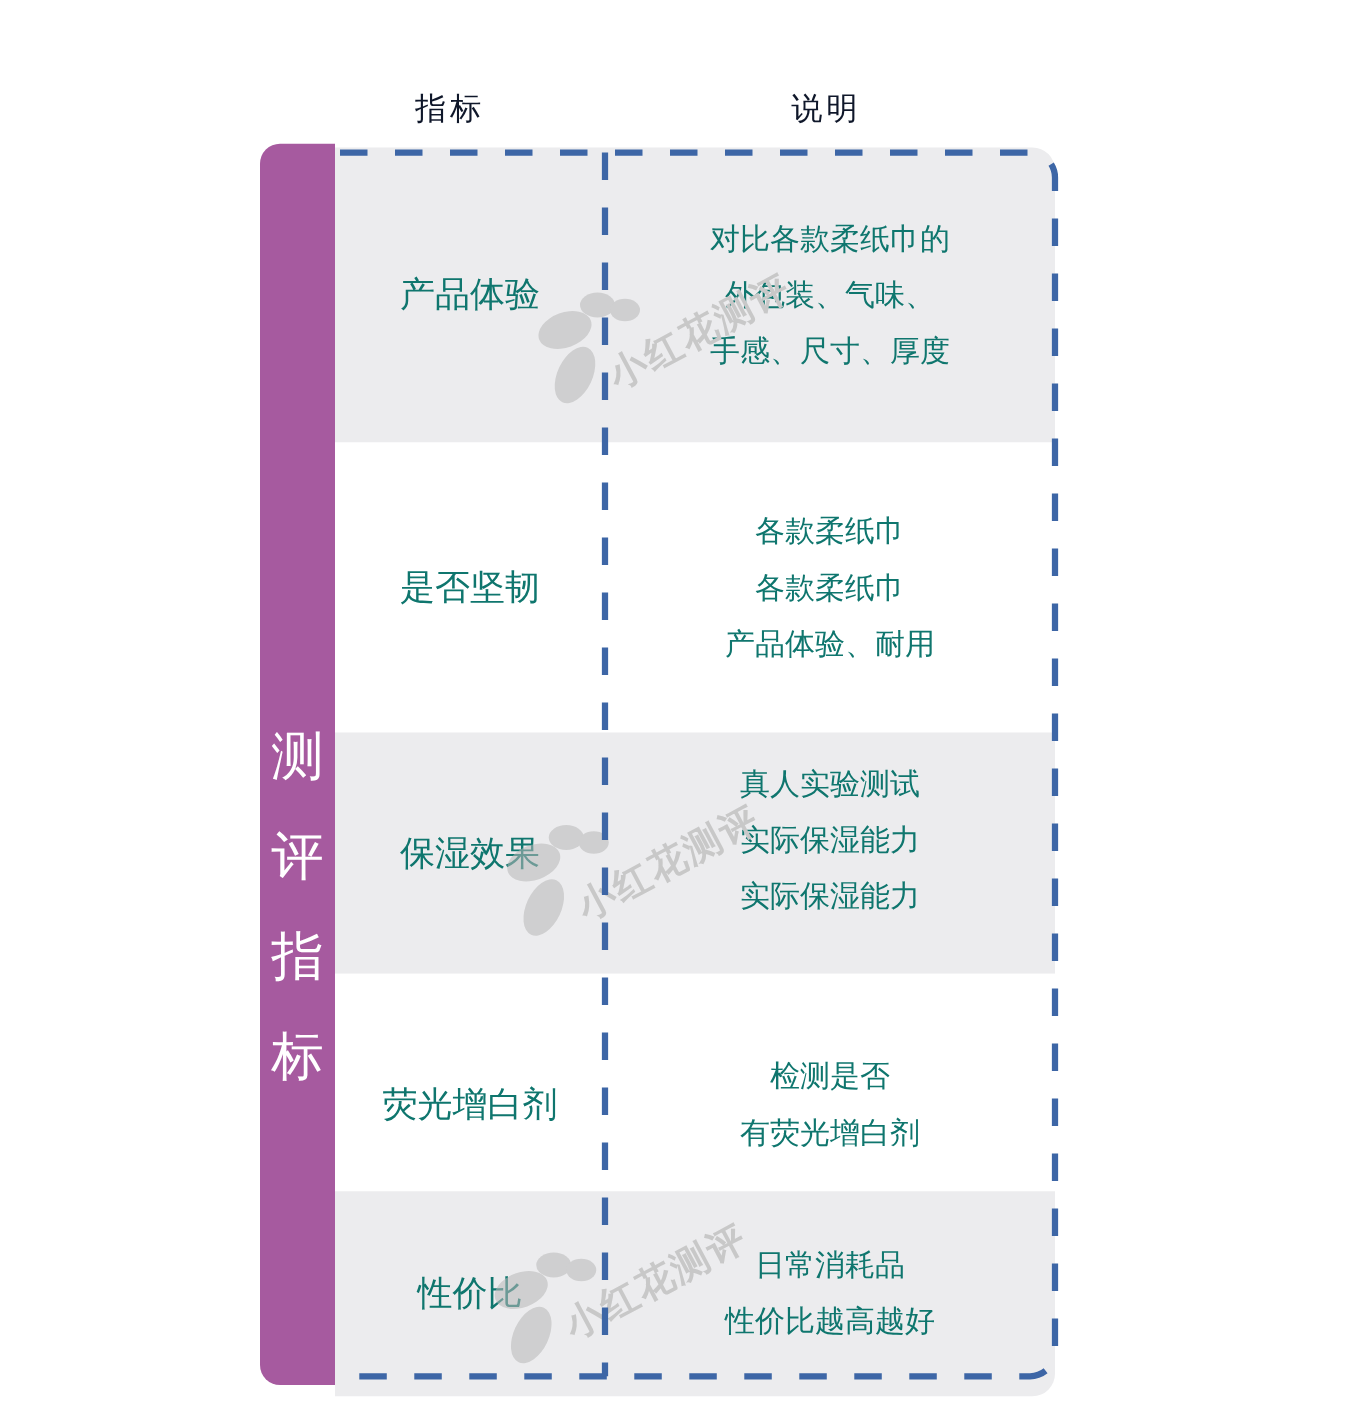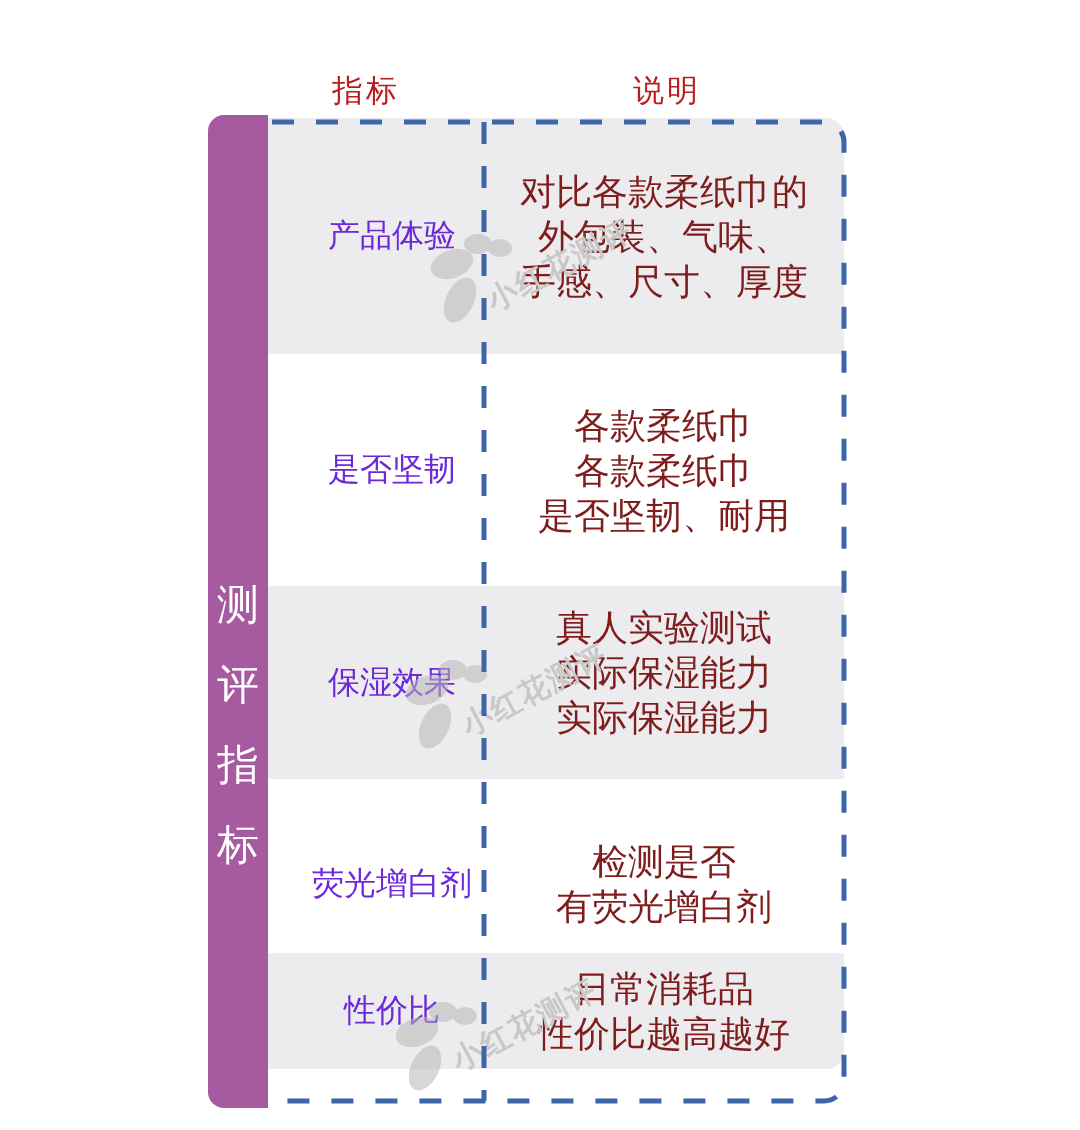--- a/index.html
+++ b/index.html
@@ -5,7 +5,7 @@
   html, body { margin:0; padding:0; background:#ffffff; }
   body { width:1080px; height:1130px; position:relative; overflow:hidden;
          font-family:"DejaVu Sans","Liberation Sans",sans-serif; }
-  .col-head { position:absolute; top:70px; font-size:31px; color:#b91c1c; letter-spacing:3px; }
+  .col-head { position:absolute; top:70px; font-size:25px; color:#0f172a; letter-spacing:3px; }
   .col-head.left { left:332px; }
   .col-head.right { left:633px; }
   .side-bar { position:absolute; left:208px; top:115px; width:60px; height:993px;

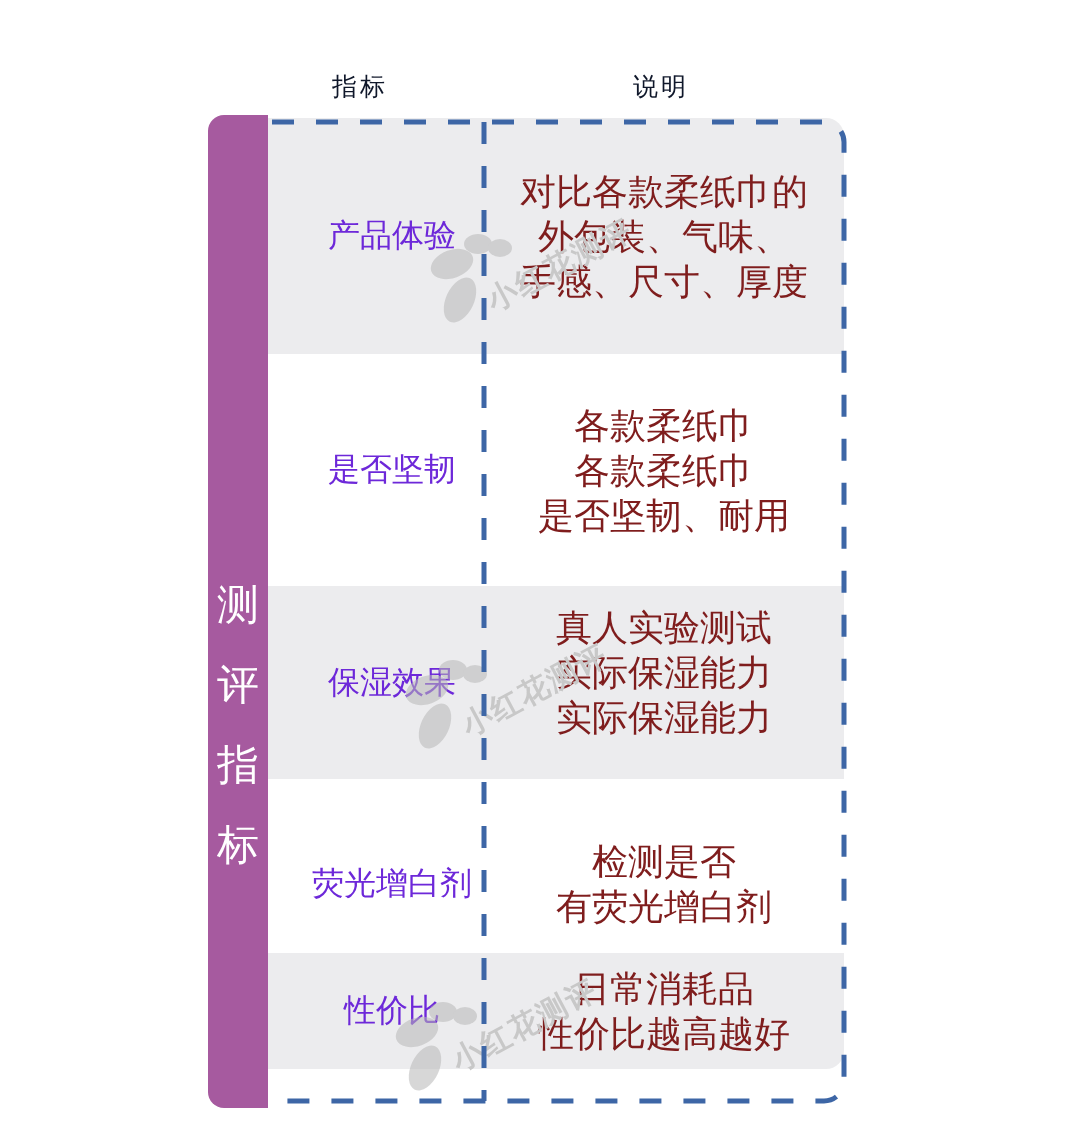--- a/index.html
+++ b/index.html
@@ -23,7 +23,7 @@
                align-items:center; justify-content:center; font-size:32px; color:#6d28d9; }
   .cell-right { position:absolute; left:216px; right:0; top:0; bottom:0; display:flex;
                 flex-direction:column; align-items:center; justify-content:center;
-                font-size:36px; color:#7f1d1d; line-height:45px; text-align:center; }
+                font-size:24px; color:#0f766e; line-height:45px; text-align:center; }
   .dash-frame { position:absolute; left:268px; top:118px; width:580px; height:987px; pointer-events:none; }
   .watermark { position:absolute; pointer-events:none; opacity:0.55; }
   .wm-text { position:absolute; font-size:30px; font-weight:bold; color:#c8c8c8; transform:rotate(-28deg); white-space:nowrap; letter-spacing:2px; }

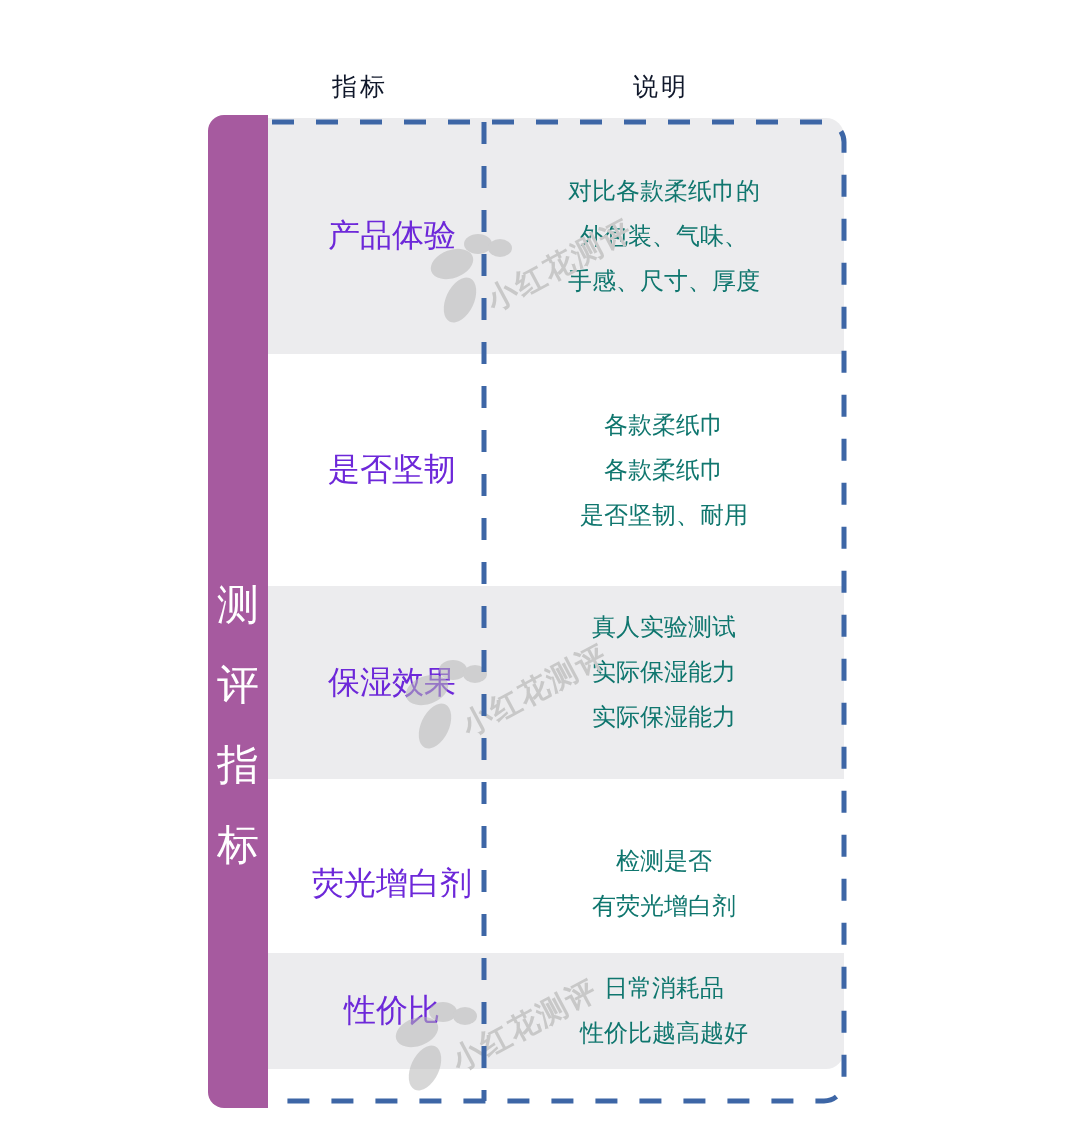--- a/index.html
+++ b/index.html
@@ -19,8 +19,8 @@
   .row.white { background:#ffffff; }
   .row.first { border-top-right-radius:18px; }
   .row.last { border-bottom-right-radius:18px; }
-  .cell-left { position:absolute; left:16px; width:216px; top:0; bottom:0; display:flex;
-               align-items:center; justify-content:center; font-size:32px; color:#6d28d9; }
+  .cell-left { position:absolute; left:0; width:216px; top:0; bottom:0; display:flex;
+               align-items:center; justify-content:center; font-size:28px; color:#0f766e; }
   .cell-right { position:absolute; left:216px; right:0; top:0; bottom:0; display:flex;
                 flex-direction:column; align-items:center; justify-content:center;
                 font-size:24px; color:#0f766e; line-height:45px; text-align:center; }

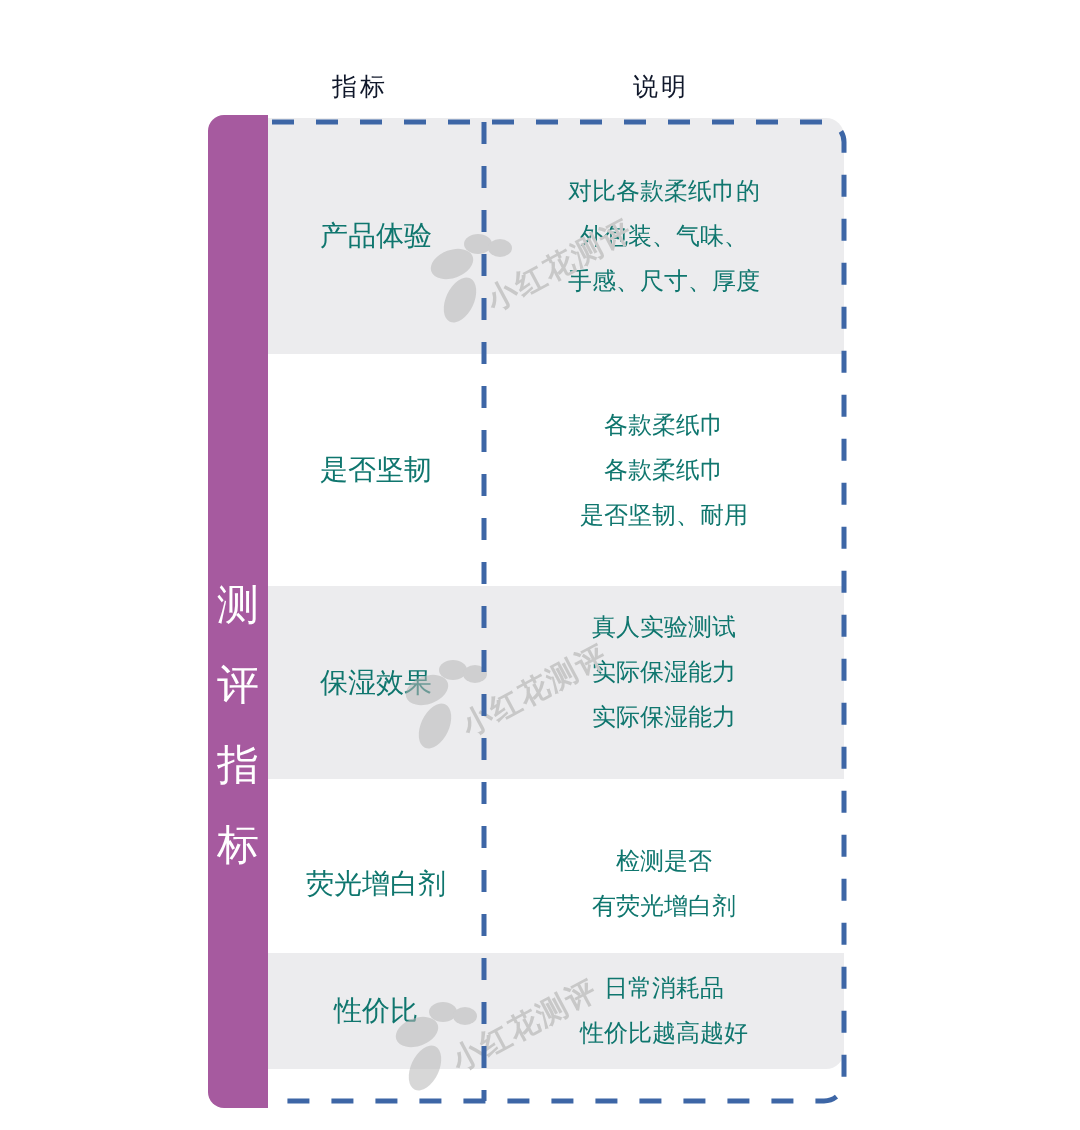--- a/index.html
+++ b/index.html
@@ -57,7 +57,7 @@
     <div class="cell-right">
       <div>各款柔纸巾</div>
       <div>各款柔纸巾</div>
-      <div>是否坚韧、耐用</div>
+      <div>产品体验、耐用</div>
     </div>
   </div>
   <div class="row gray" style="top:468px;height:193px;">

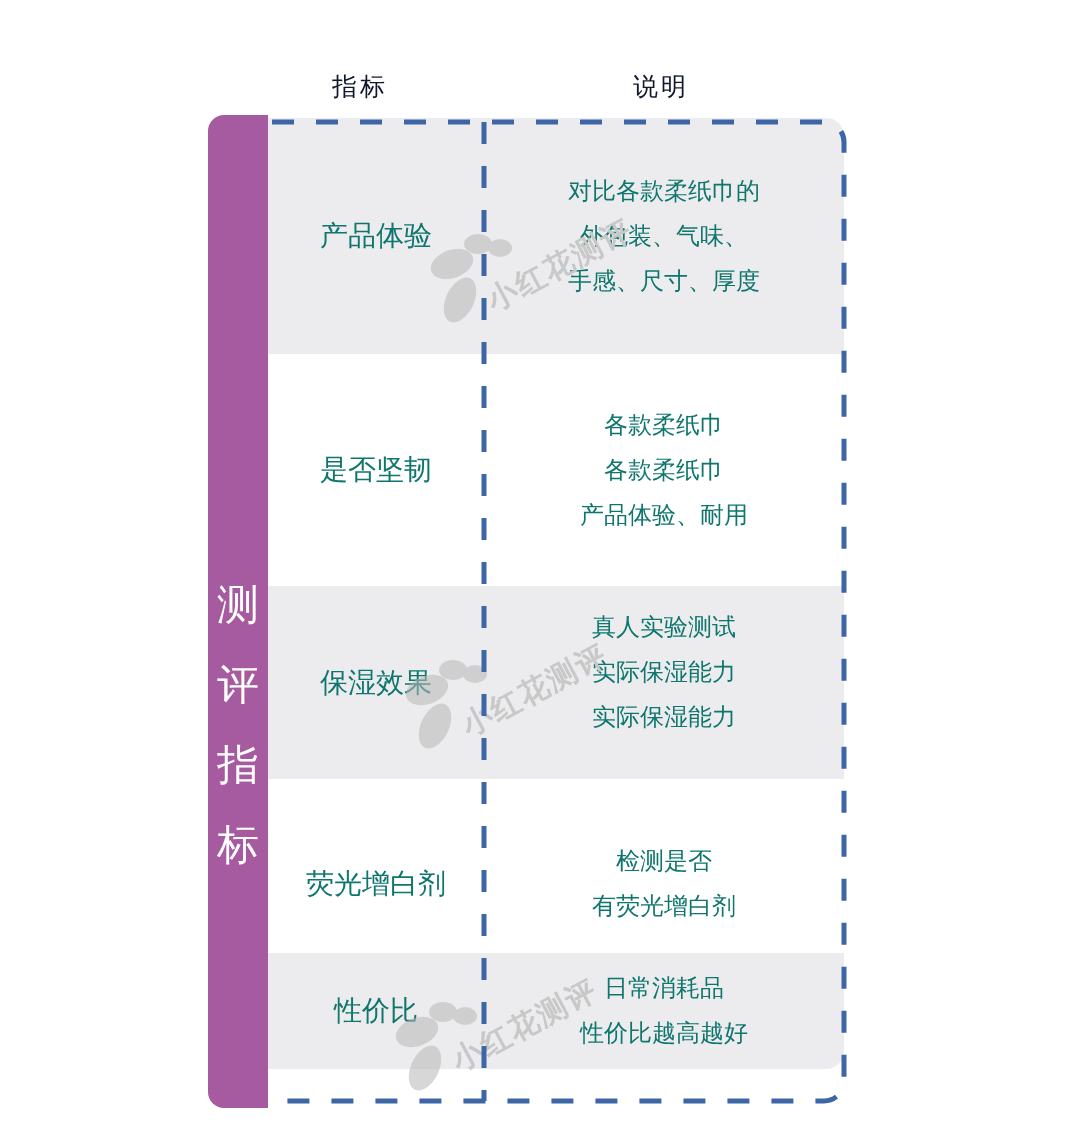--- a/index.html
+++ b/index.html
@@ -75,7 +75,7 @@
       <div>有荧光增白剂</div>
     </div>
   </div>
-  <div class="row gray last" style="top:835px;height:116px;text-decoration:underline;">
+  <div class="row gray last" style="top:835px;height:164px;text-decoration:underline;">
     <div class="cell-left">性价比</div>
     <div class="cell-right">
       <div>日常消耗品</div>

